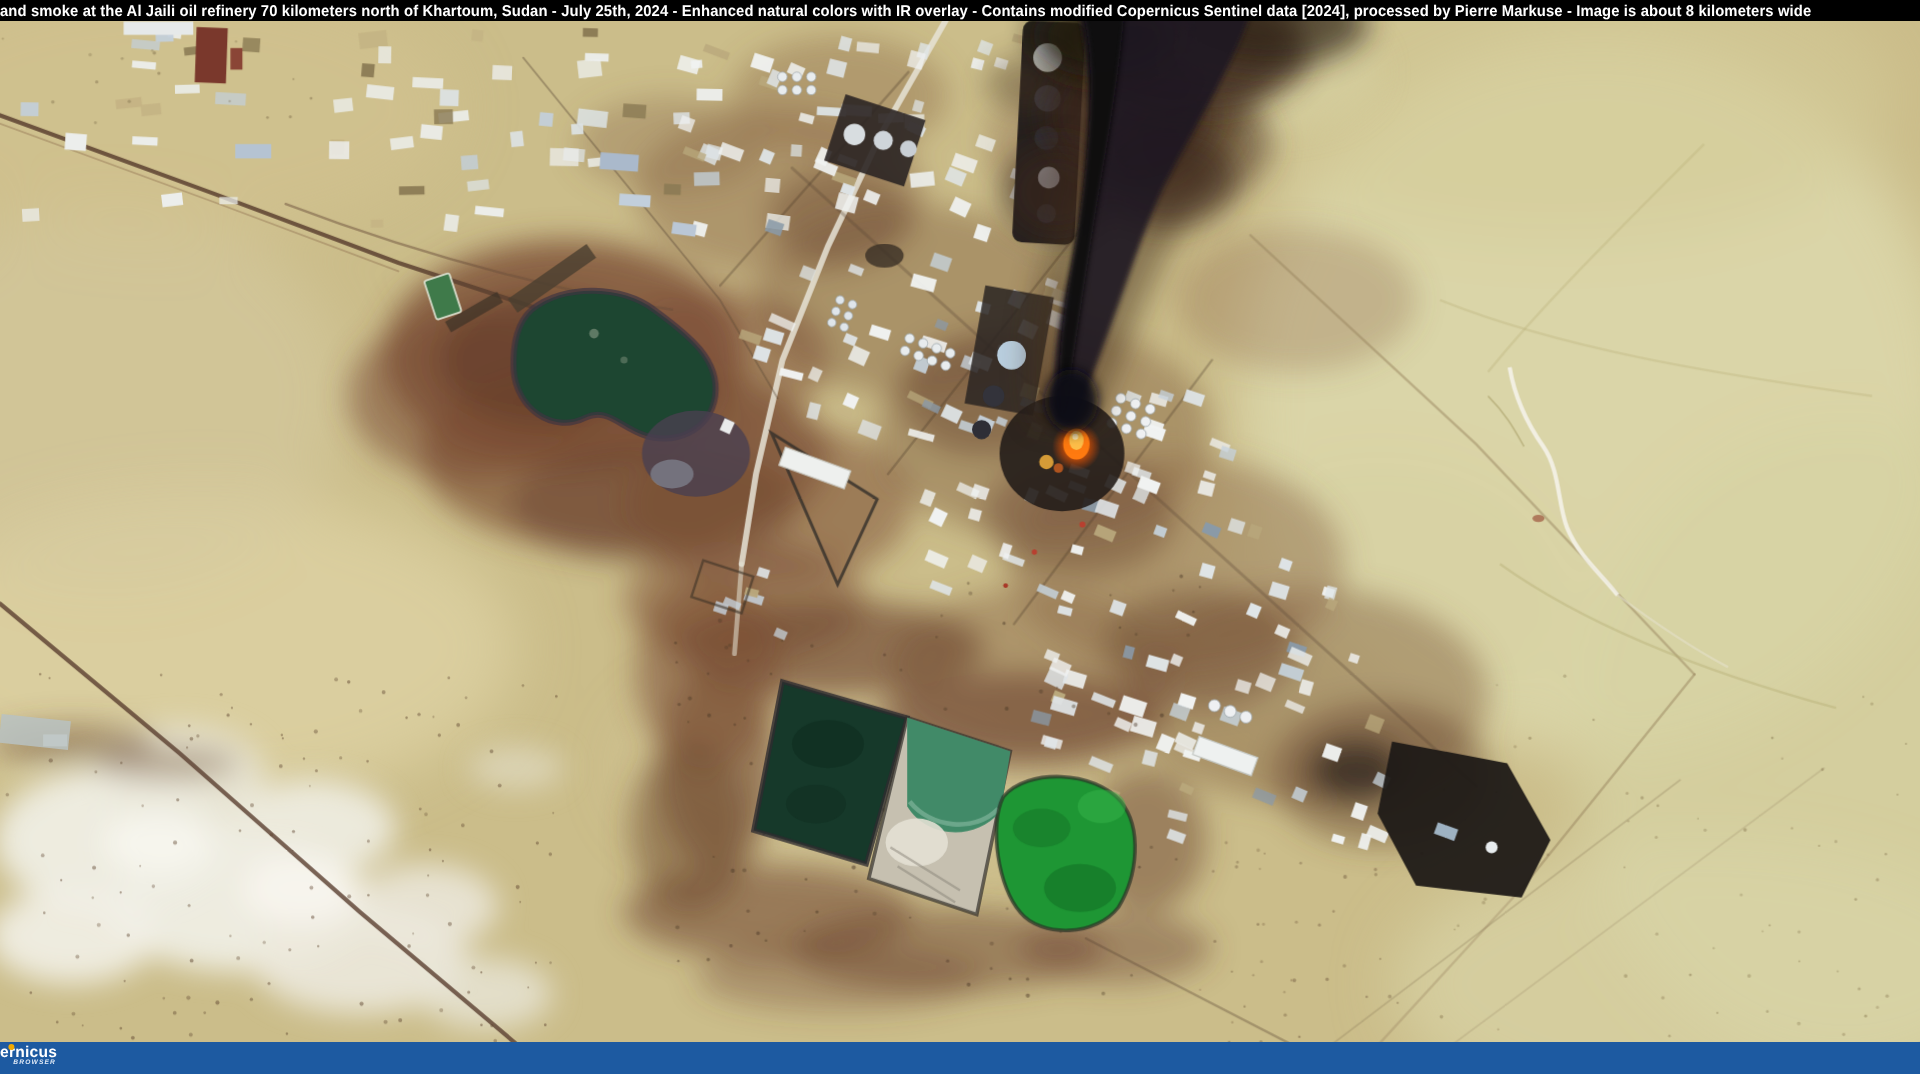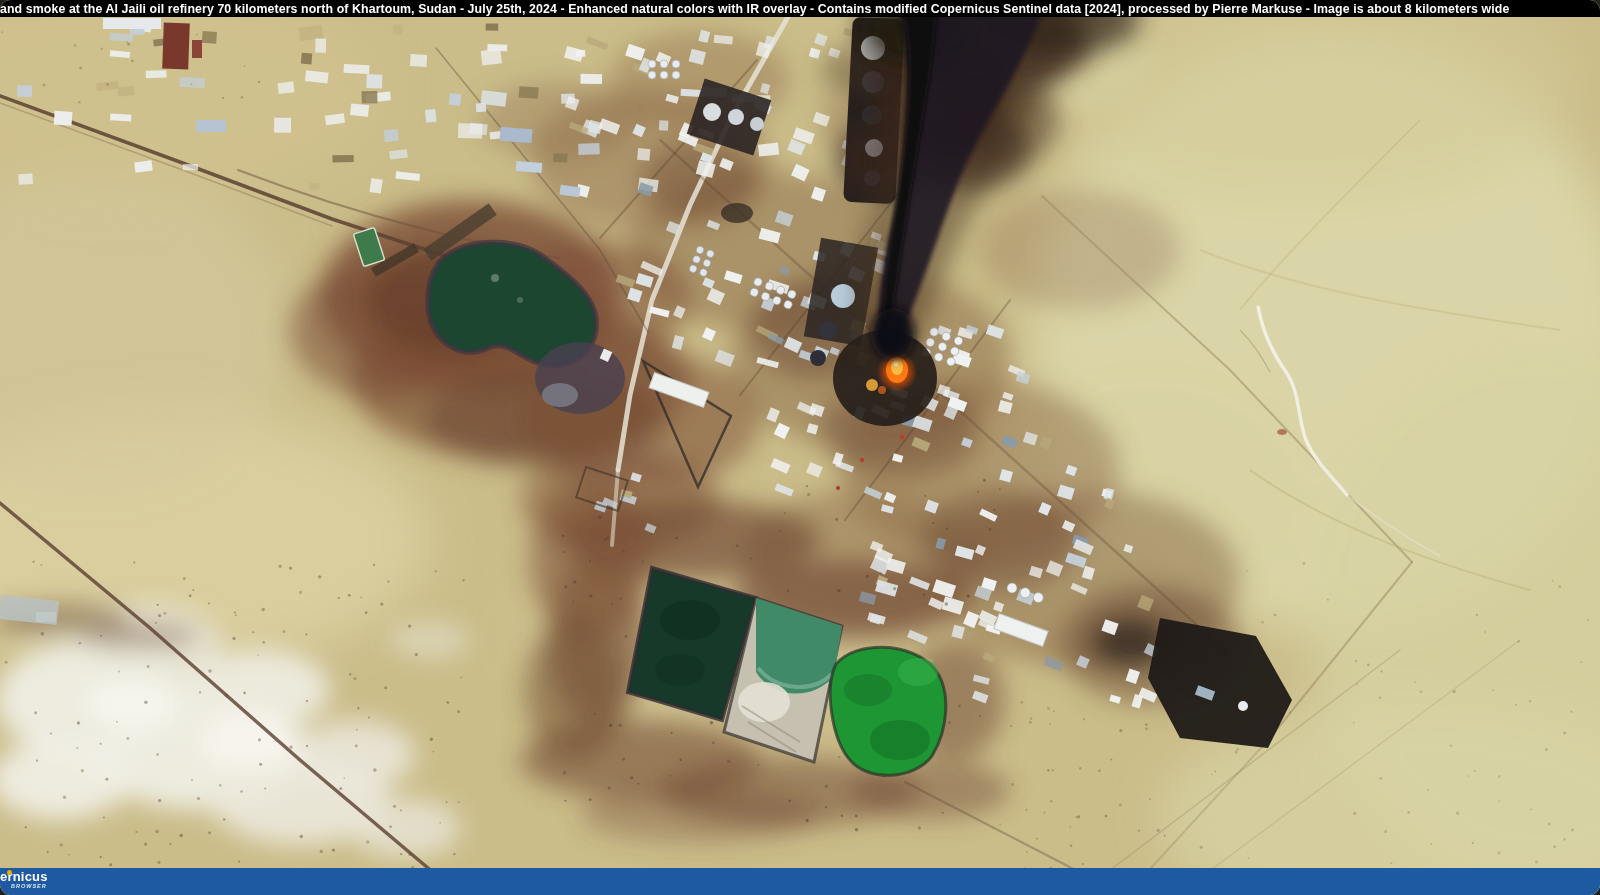--- a/index.html
+++ b/index.html
@@ -4,7 +4,7 @@
 <style>
   html,body{margin:0;padding:0;background:#222;}
   .stage{position:relative;width:1600px;height:895px;overflow:hidden;
-         font-family:"Liberation Sans",sans-serif;background:#cbbd8a;border-radius:11px;}
+         font-family:"Liberation Sans",sans-serif;background:#cbbd8a;}
   .stage svg{position:absolute;left:0;top:0;}
   
   .caption-bar{position:absolute;left:0;top:0;width:1600px;height:17px;

